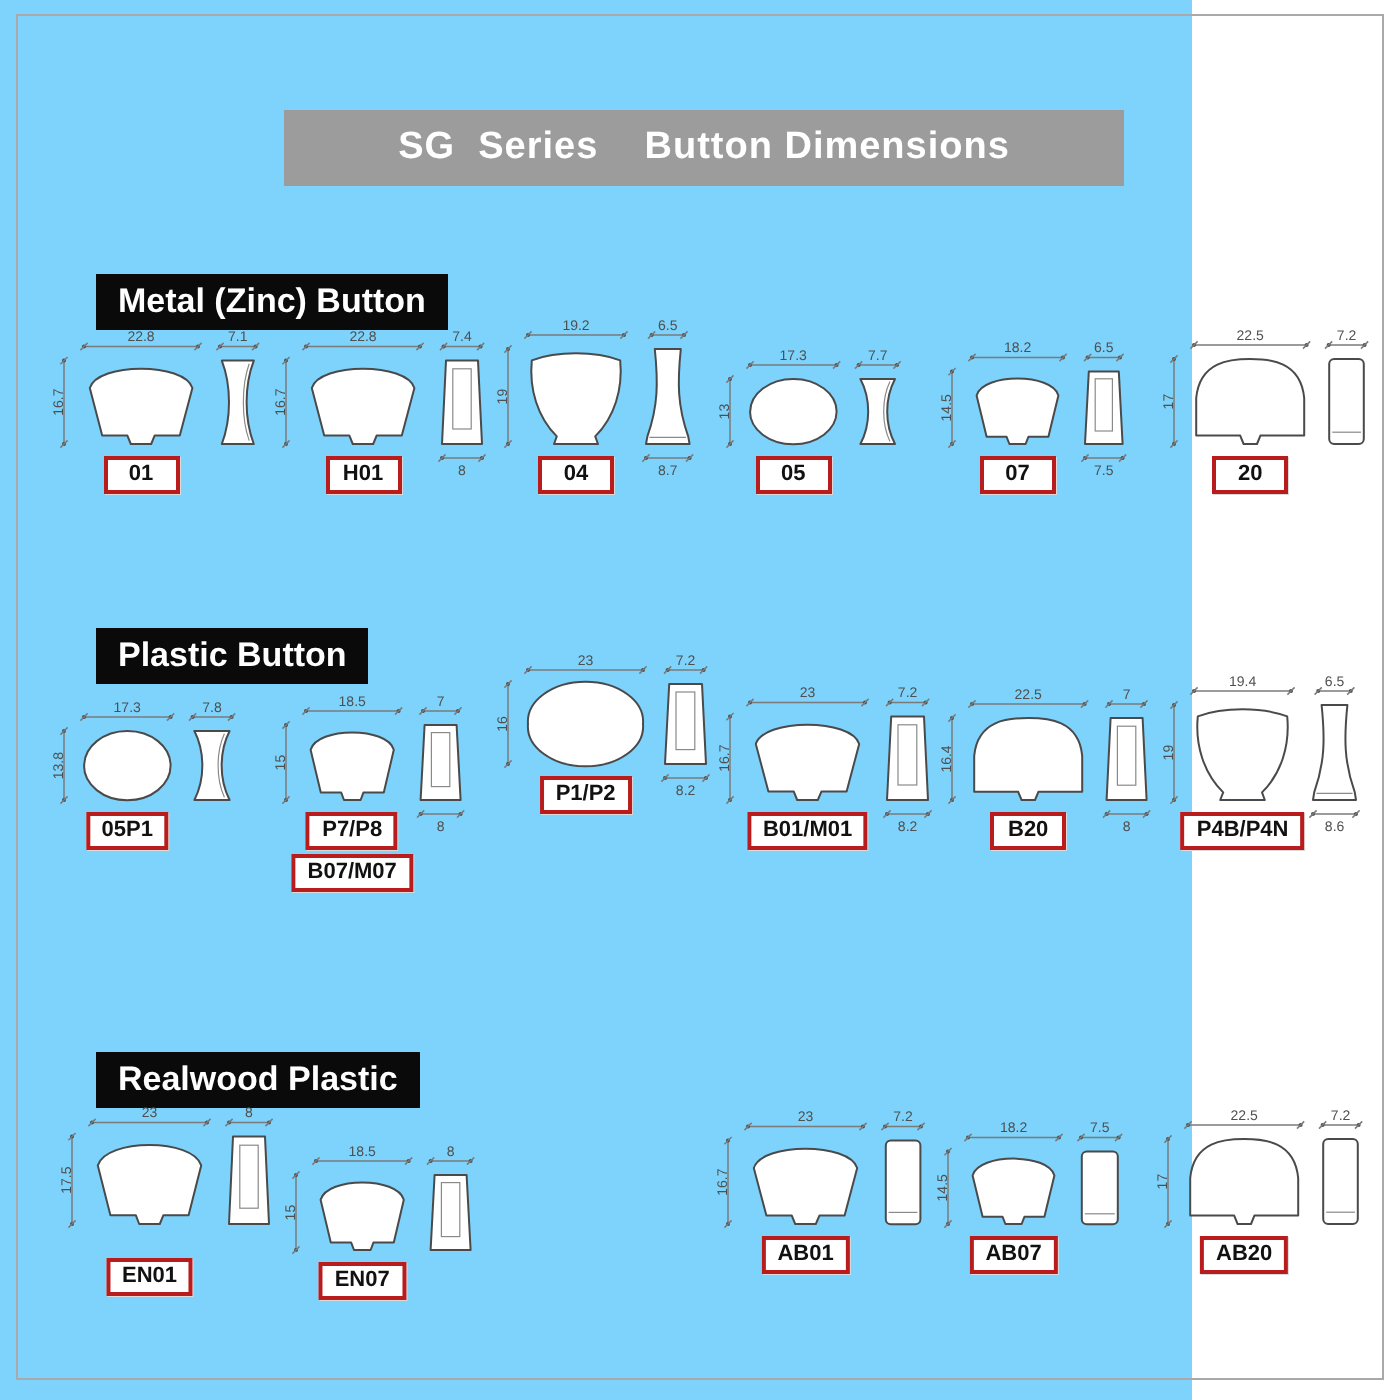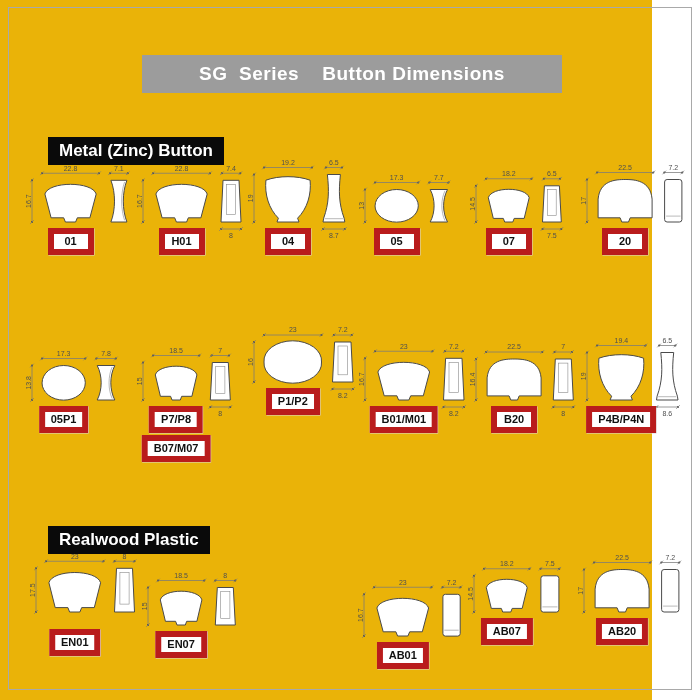--- a/index.html
+++ b/index.html
@@ -4,7 +4,7 @@
 <style>
   html,body{margin:0;padding:0;background:#fff;width:700px;height:700px;overflow:hidden;
     font-family:"Liberation Sans",sans-serif;}
-  .stage{position:relative;width:652px;height:700px;background:#eab308;text-decoration:underline;}
+  .stage{position:relative;width:596px;height:700px;background:#7dd3fc;text-decoration:underline;}
   .page-frame{position:absolute;left:8px;top:7px;width:682px;height:681px;
     border:1px solid #a9a9a9;pointer-events:none;}
   .title-bar{position:absolute;left:142px;top:55px;width:420px;height:38px;

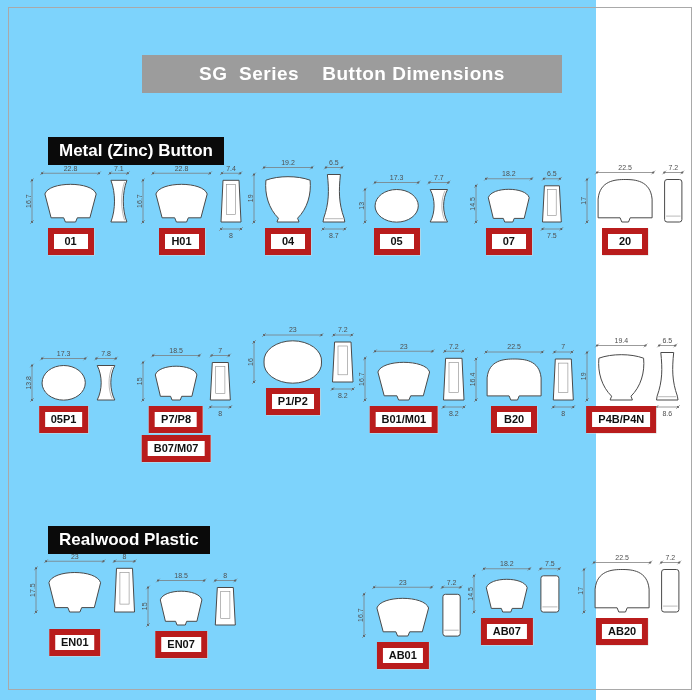--- a/index.html
+++ b/index.html
@@ -17,7 +17,7 @@
   .cell svg{position:absolute;left:0;top:0;overflow:visible;}
   .labels{position:absolute;transform:translateX(-50%);display:flex;flex-direction:column;
     align-items:center;gap:2px;}
-  .model-label{background:#fff;border:6px solid #b91c1c;color:#111;font-weight:bold;
+  .model-label{background:#fff;border:2px solid #b91c1c;color:#111;font-weight:bold;
     font-size:11px;line-height:13px;padding:1px 6px;white-space:nowrap;text-align:center;
     min-width:22px;box-shadow:0.5px 0.5px 0 #d9d9d9;}
   .shape{fill:#fff;stroke:#4a4a4a;stroke-width:1;stroke-linejoin:round;}

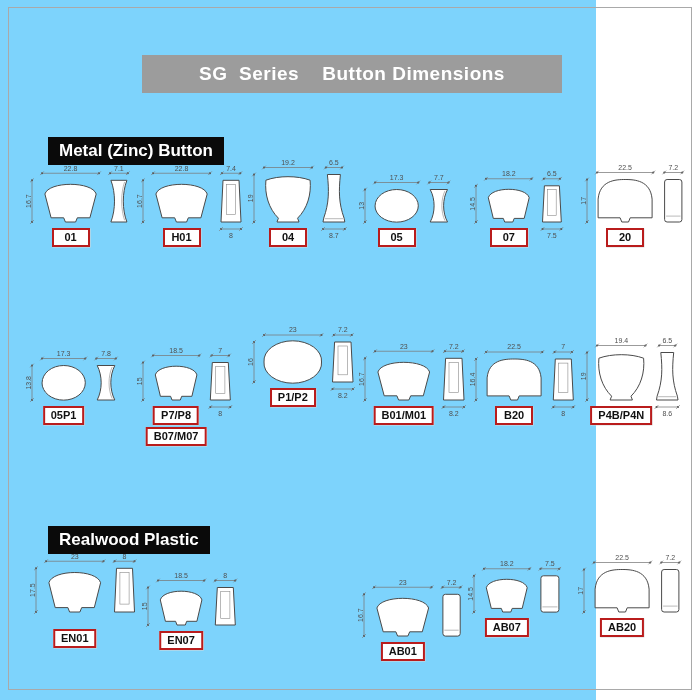--- a/index.html
+++ b/index.html
@@ -266,6 +266,7 @@
       </div>
     </div>
 
+  <div class="sec-header" style="left:48px;top:314px">Plastic Button</div>
   <div class="row">
       <div class="cell" style="left: 24px; top: 338px; width: 111px;">
         <svg width="111" height="96" viewBox="0 0 111 96">

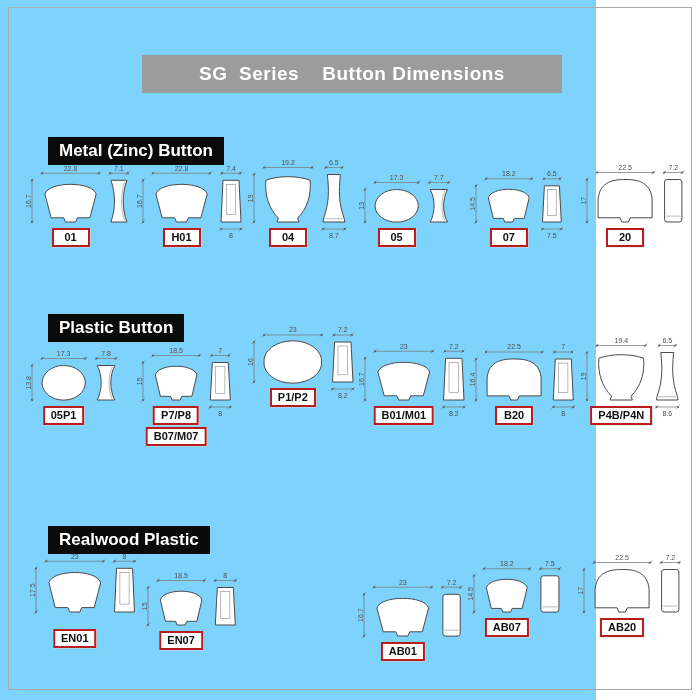--- a/index.html
+++ b/index.html
@@ -588,7 +588,7 @@
     </div>
 
   <div class="row">
-      <div class="cell" style="left: 356px; top: 577px; width: 110px;">
+      <div class="cell" style="left: 356px; top: 553px; width: 110px;">
         <svg width="110" height="96" viewBox="0 0 110 96">
           <g>
     <line class="dl" x1="18" y1="10.25" x2="75.5" y2="10.25"></line>

